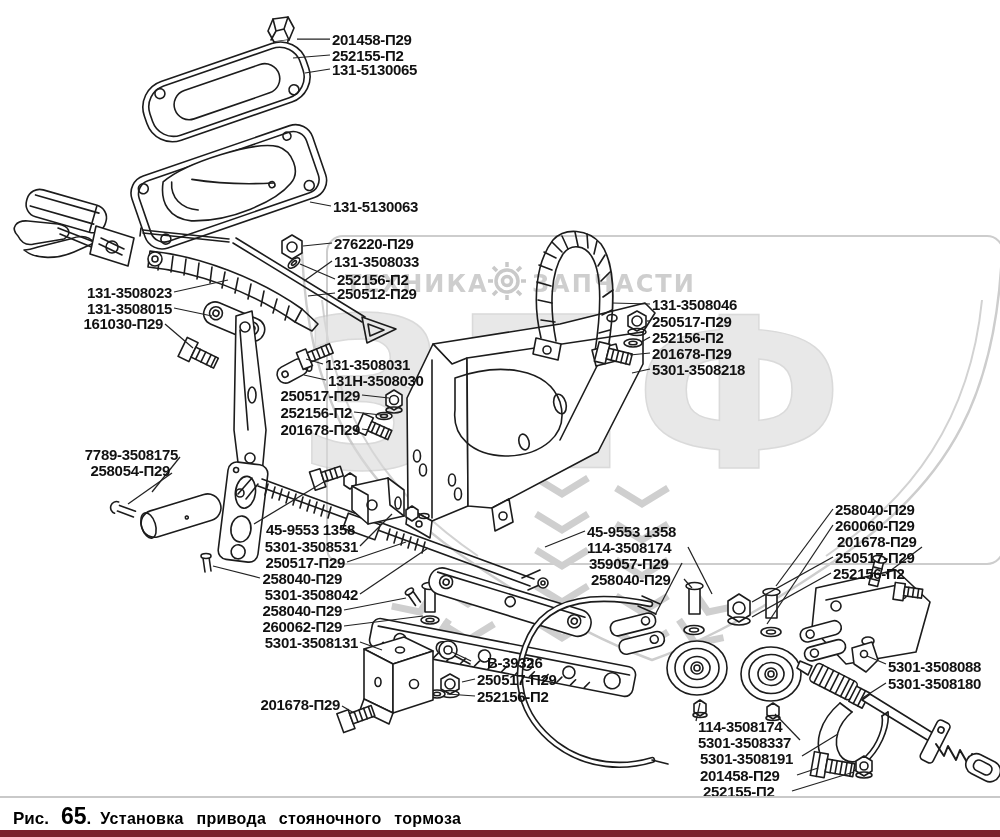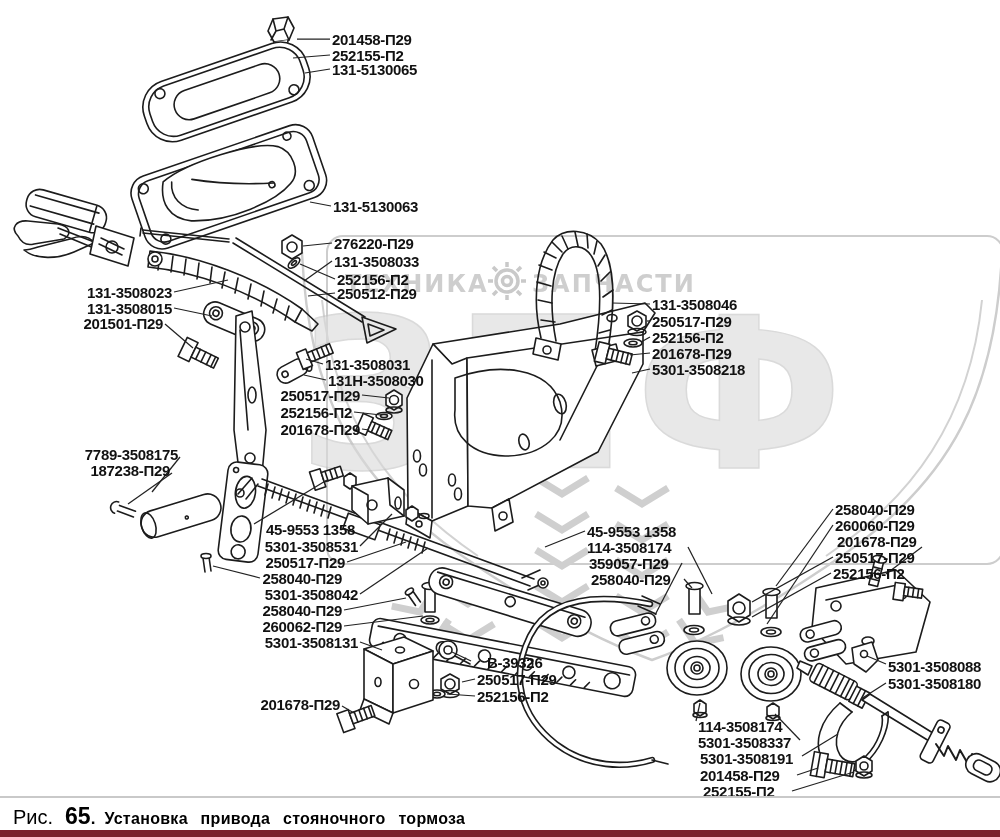--- a/index.html
+++ b/index.html
@@ -517,7 +517,7 @@
       <div class="callout" style="left: 337px; top: 293px;">250512-П29</div>
       <div class="callout r" style="left: 172px; top: 292px;">131-3508023</div>
       <div class="callout r" style="left: 172px; top: 308px;">131-3508015</div>
-      <div class="callout r" style="left: 163px; top: 323px;">201501-П29</div>
+      <div class="callout r" style="left: 163px; top: 323px;">161030-П29</div>
       <div class="callout" style="left: 652px; top: 304px;">131-3508046</div>
       <div class="callout" style="left: 652px; top: 321px;">250517-П29</div>
       <div class="callout" style="left: 652px; top: 337px;">252156-П2</div>

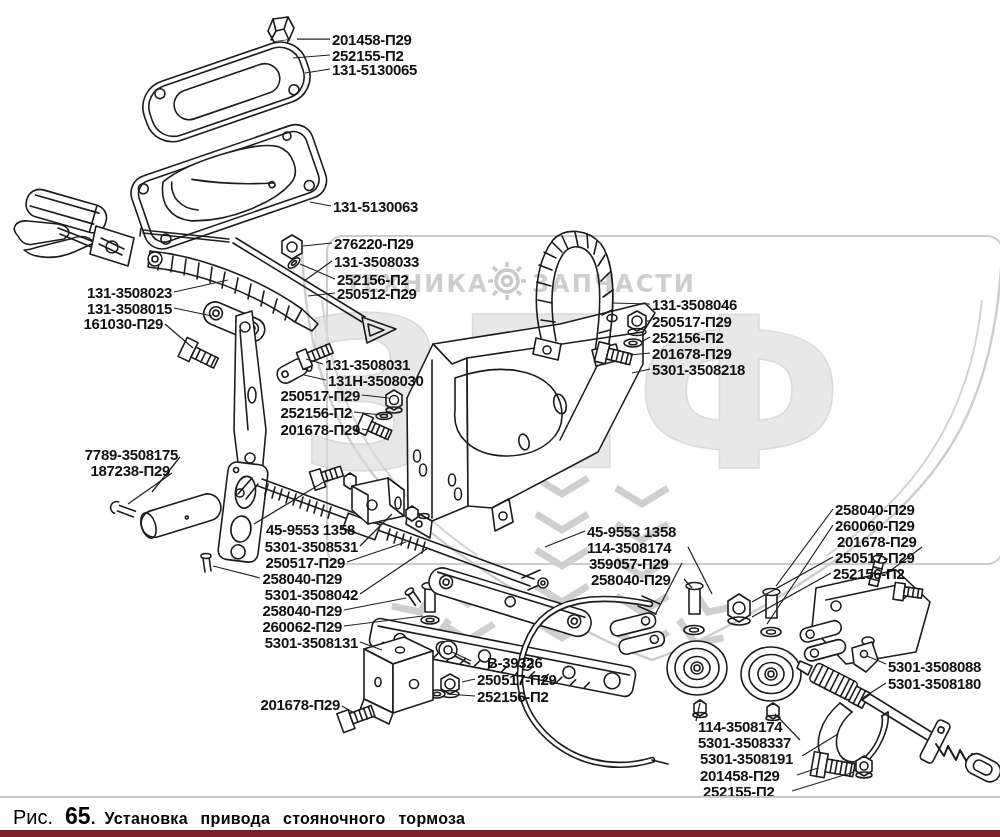--- a/index.html
+++ b/index.html
@@ -529,7 +529,7 @@
       <div class="callout r" style="left: 352px; top: 412px;">252156-П2</div>
       <div class="callout r" style="left: 360px; top: 429px;">201678-П29</div>
       <div class="callout r" style="left: 178px; top: 454px;">7789-3508175</div>
-      <div class="callout r" style="left: 170px; top: 470px;">187238-П29</div>
+      <div class="callout r" style="left: 170px; top: 470px;">258054-П29</div>
       <div class="callout r" style="left: 355px; top: 529px;">45-9553 1358</div>
       <div class="callout r" style="left: 358px; top: 546px;">5301-3508531</div>
       <div class="callout r" style="left: 345px; top: 562px;">250517-П29</div>

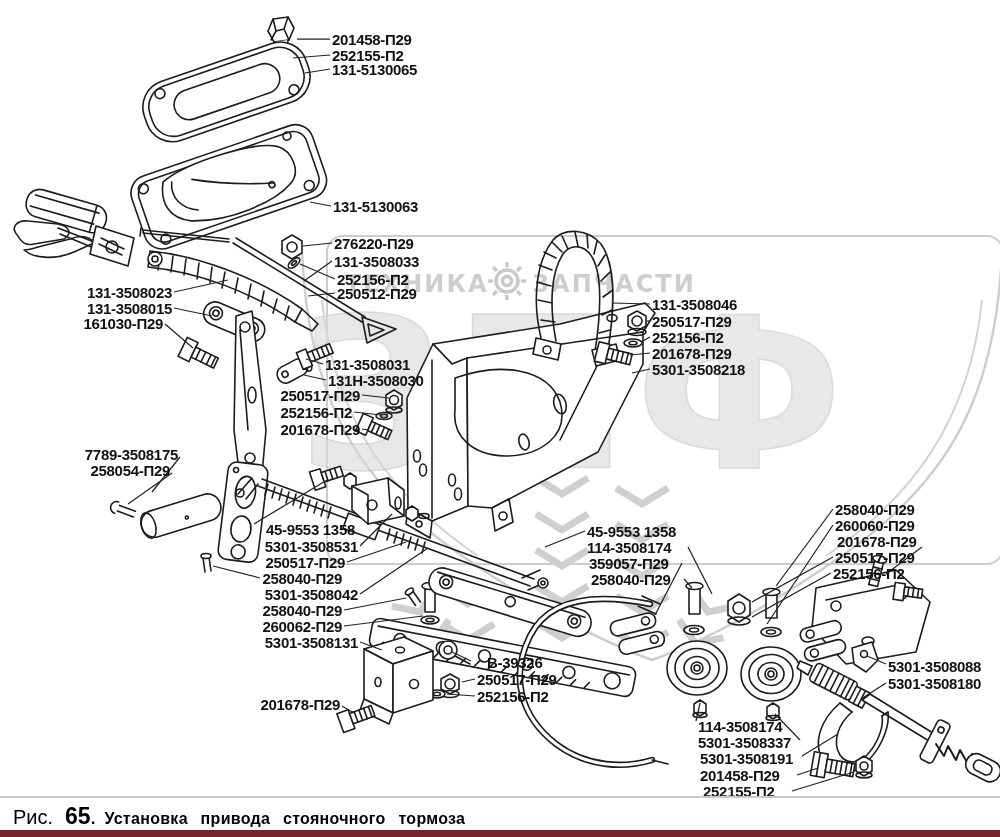--- a/index.html
+++ b/index.html
@@ -13,7 +13,7 @@
   .callout.r{transform:translate(-100%,-50%);}
   #divider{position:absolute;left:0;top:796px;width:1000px;height:2px;background:#c9c9c9;}
   #caption{position:absolute;left:13px;top:803px;color:#000;white-space:nowrap;}
-  #caption .p1{font-weight:normal;font-size:20px;}
+  #caption .p1{font-weight:bold;font-size:17px;}
   #caption .num{font-weight:bold;font-size:23px;margin-left:12px;}
   #caption .dot{font-weight:bold;font-size:17px;}
   #caption .txt{font-weight:bold;font-size:16px;margin-left:9px;word-spacing:8px;letter-spacing:0.3px;}

